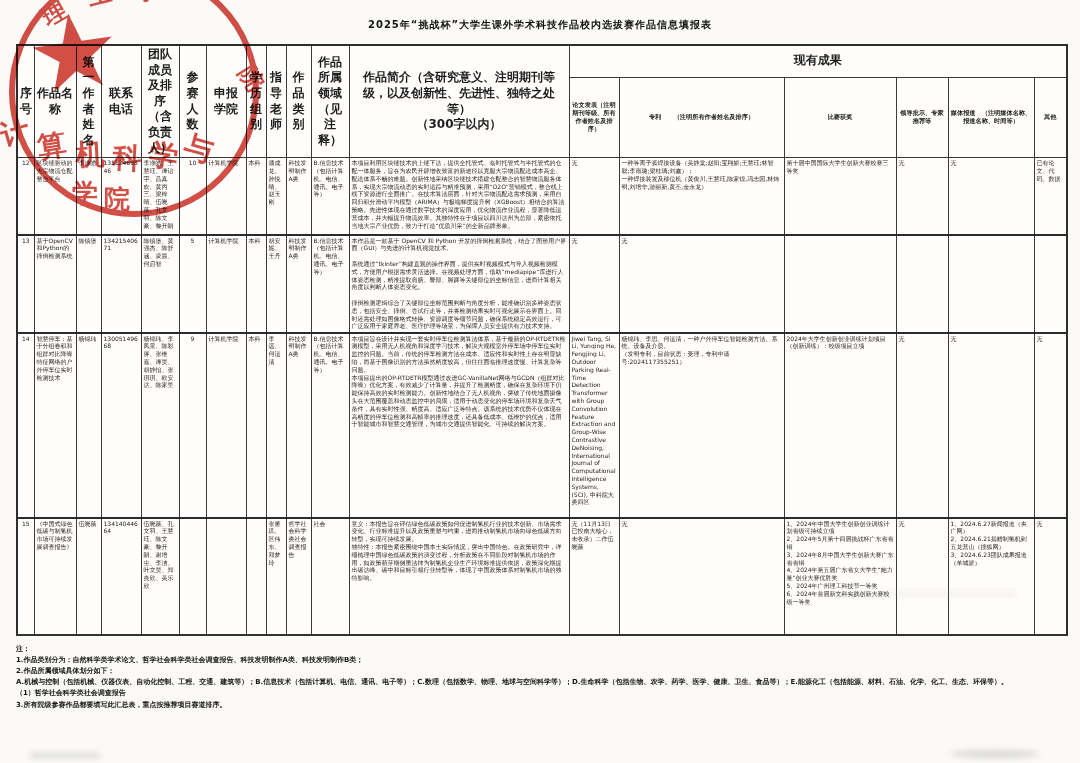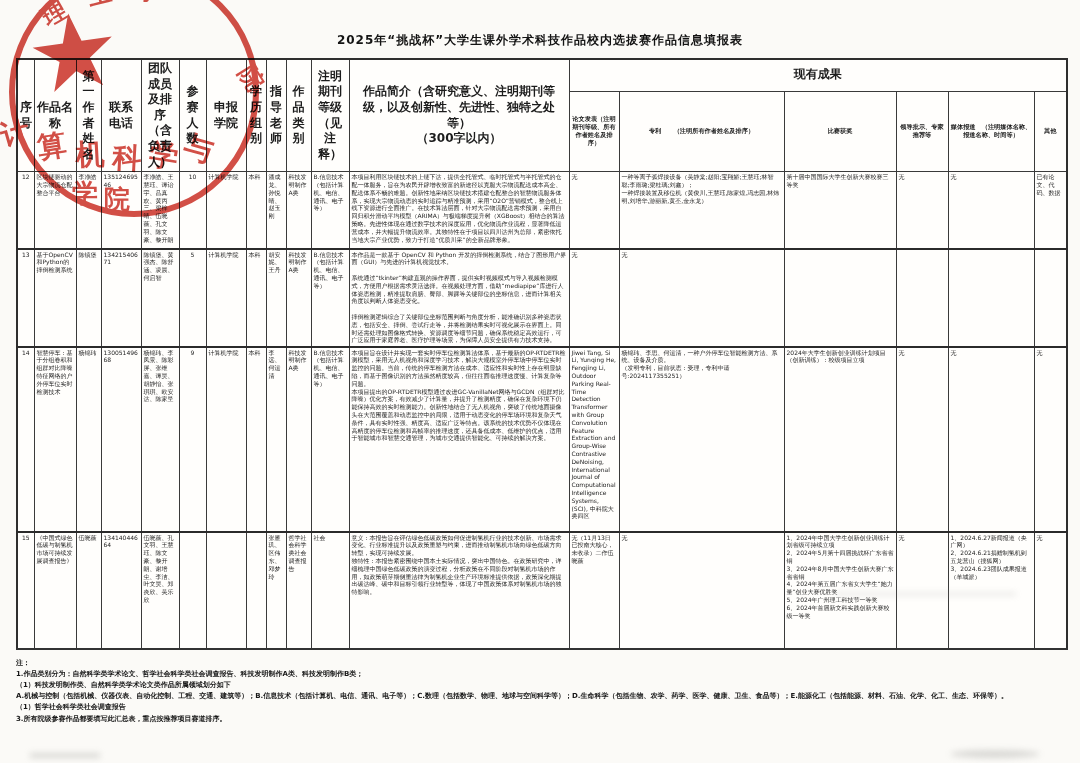--- a/index.html
+++ b/index.html
@@ -10,8 +10,8 @@
     color:#1c1c1c;
   }
   .page-title{
-    padding-top:32px;height:26px;text-align:center;
-    font-size:12px;font-weight:bold;letter-spacing:1px;color:#141414;
+    padding-top:18px;height:26px;text-align:center;
+    font-size:10px;font-weight:bold;letter-spacing:1px;color:#141414;
   }
   table.form{
     border-collapse:collapse;table-layout:fixed;

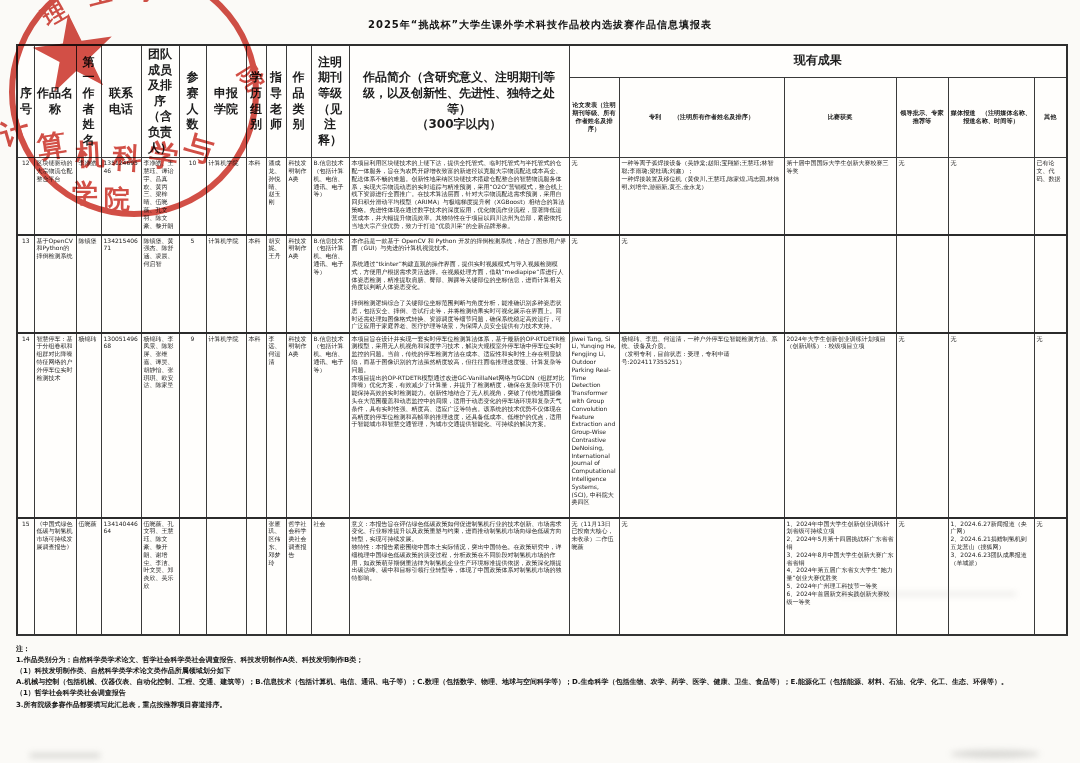--- a/index.html
+++ b/index.html
@@ -92,7 +92,7 @@
       <th rowspan="2">学历组别</th>
       <th rowspan="2">指导老师</th>
       <th rowspan="2">作品类别</th>
-      <th rowspan="2">注明期刊等级（见注释）</th>
+      <th rowspan="2">作品所属领域（见注释）</th>
       <th rowspan="2">作品简介（含研究意义、注明期刊等级，以及创新性、先进性、独特之处等）
 （300字以内）</th>
       <th colspan="6">现有成果</th>

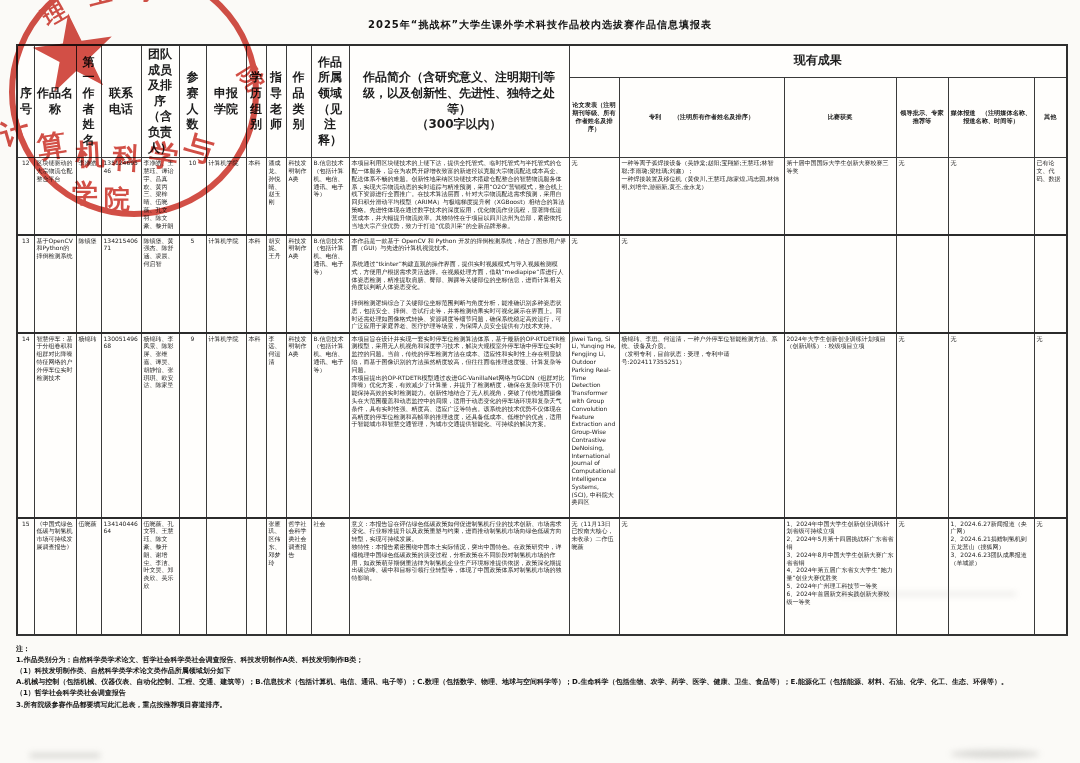--- a/index.html
+++ b/index.html
@@ -208,6 +208,7 @@
 <div class="notes">
   <div>注：</div>
   <div>1.作品类别分为：自然科学类学术论文、哲学社会科学类社会调查报告、科技发明制作A类、科技发明制作B类；</div>
+  <div>2.作品所属领域具体划分如下：</div>
   <div>（1）科技发明制作类、自然科学类学术论文类作品所属领域划分如下</div>
   <div>A.机械与控制（包括机械、仪器仪表、自动化控制、工程、交通、建筑等）；B.信息技术（包括计算机、电信、通讯、电子等）；C.数理（包括数学、物理、地球与空间科学等）；D.生命科学（包括生物、农学、药学、医学、健康、卫生、食品等）；E.能源化工（包括能源、材料、石油、化学、化工、生态、环保等）。</div>
   <div>（1）哲学社会科学类社会调查报告</div>

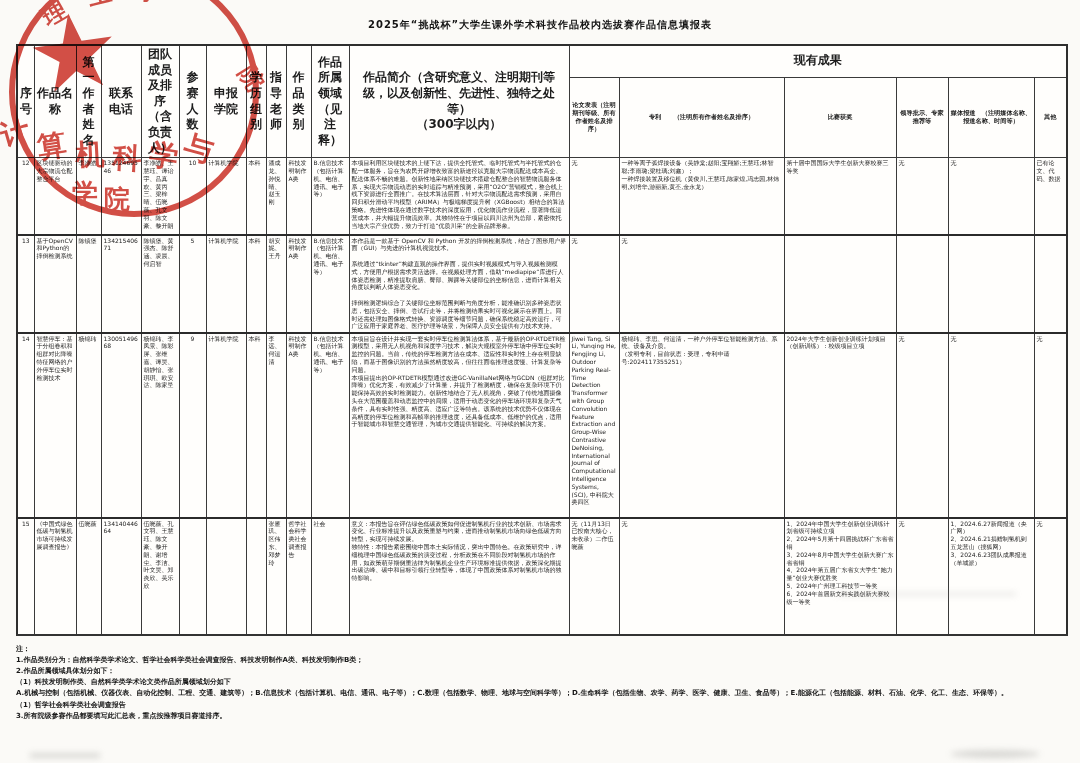--- a/index.html
+++ b/index.html
@@ -209,7 +209,6 @@
   <div>注：</div>
   <div>1.作品类别分为：自然科学类学术论文、哲学社会科学类社会调查报告、科技发明制作A类、科技发明制作B类；</div>
   <div>2.作品所属领域具体划分如下：</div>
-  <div>（1）科技发明制作类、自然科学类学术论文类作品所属领域划分如下</div>
   <div>A.机械与控制（包括机械、仪器仪表、自动化控制、工程、交通、建筑等）；B.信息技术（包括计算机、电信、通讯、电子等）；C.数理（包括数学、物理、地球与空间科学等）；D.生命科学（包括生物、农学、药学、医学、健康、卫生、食品等）；E.能源化工（包括能源、材料、石油、化学、化工、生态、环保等）。</div>
   <div>（1）哲学社会科学类社会调查报告</div>
   <div>3.所有院级参赛作品都要填写此汇总表，重点按推荐项目赛道排序。</div>

